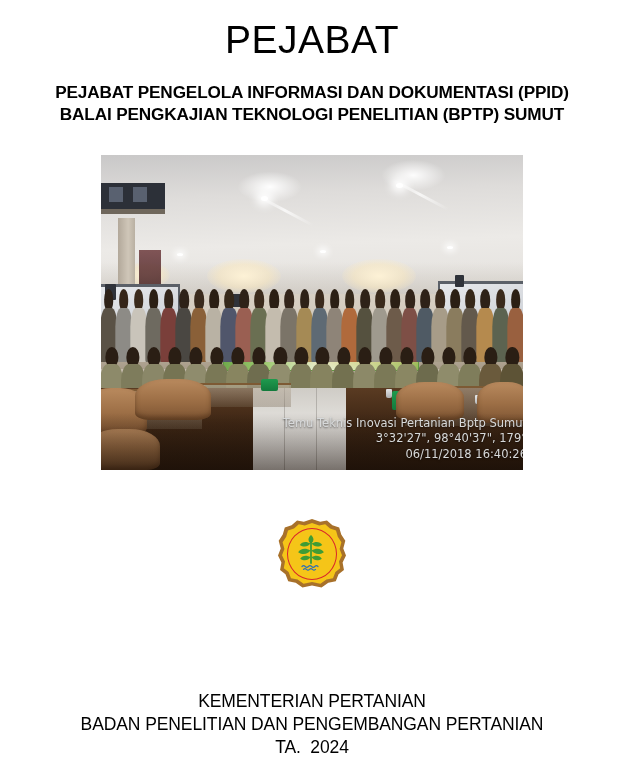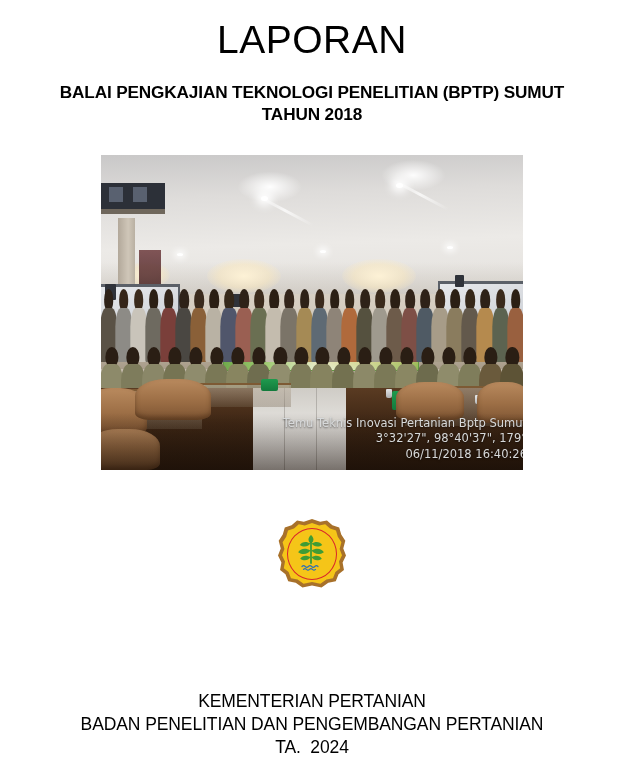--- a/index.html
+++ b/index.html
@@ -390,7 +390,7 @@
 </head>
 <body>
 
-<div class="doc-title">LAPORAN</div>
+<div class="doc-title">PEJABAT</div>
 
 <div class="subtitle-block">
   <span class="sub-line">BALAI PENGKAJIAN TEKNOLOGI PENELITIAN (BPTP) SUMUT</span>

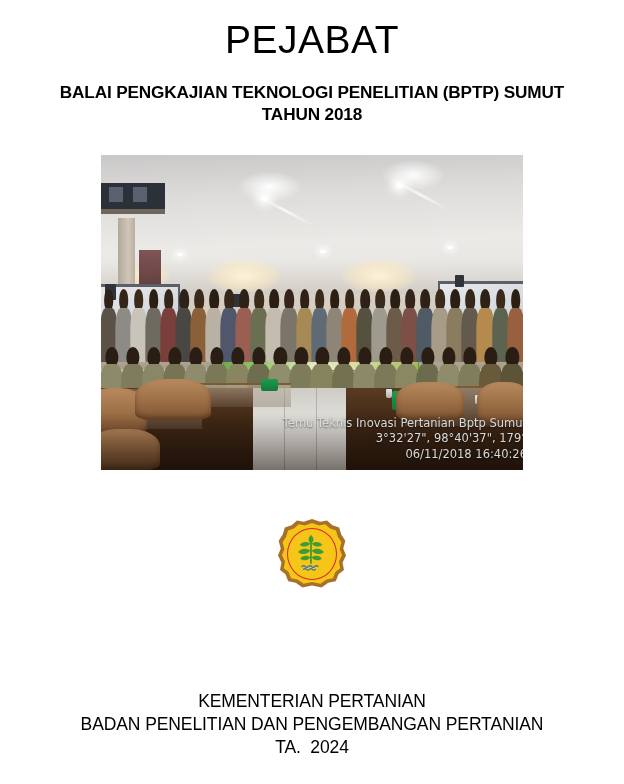--- a/index.html
+++ b/index.html
@@ -393,6 +393,7 @@
 <div class="doc-title">PEJABAT</div>
 
 <div class="subtitle-block">
+  <span class="sub-line">PEJABAT PENGELOLA INFORMASI DAN DOKUMENTASI (PPID)</span>
   <span class="sub-line">BALAI PENGKAJIAN TEKNOLOGI PENELITIAN (BPTP) SUMUT</span>
   <span class="sub-line">TAHUN 2018</span>
 </div>

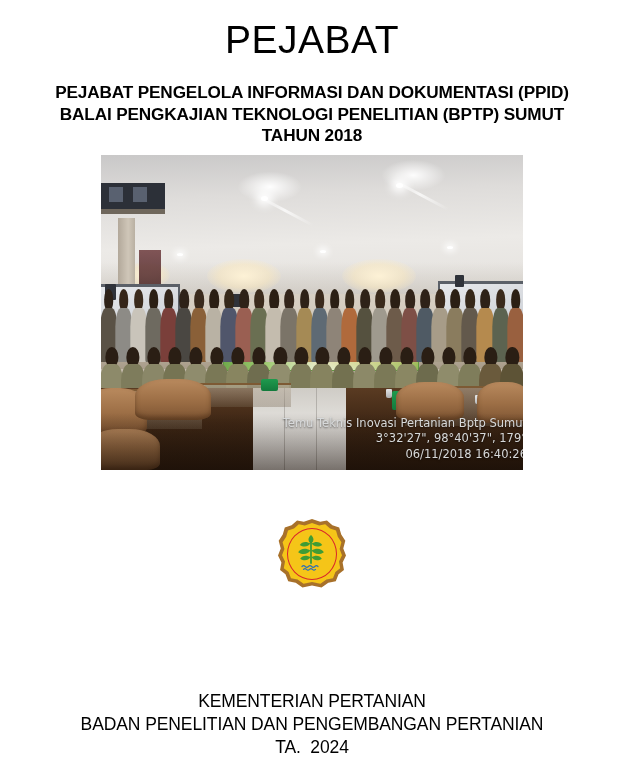--- a/index.html
+++ b/index.html
@@ -395,7 +395,6 @@
 <div class="subtitle-block">
   <span class="sub-line">PEJABAT PENGELOLA INFORMASI DAN DOKUMENTASI (PPID)</span>
   <span class="sub-line">BALAI PENGKAJIAN TEKNOLOGI PENELITIAN (BPTP) SUMUT</span>
-  <span class="sub-line">TAHUN 2018</span>
 </div>
 
 <div class="photo">

